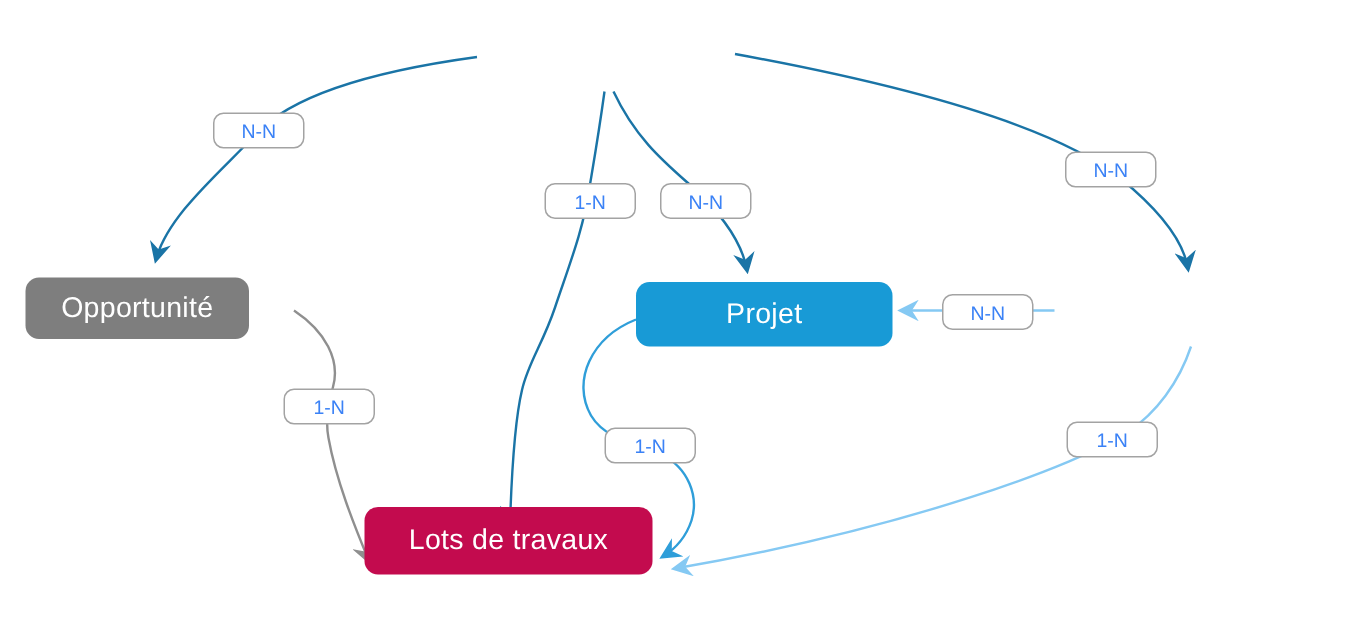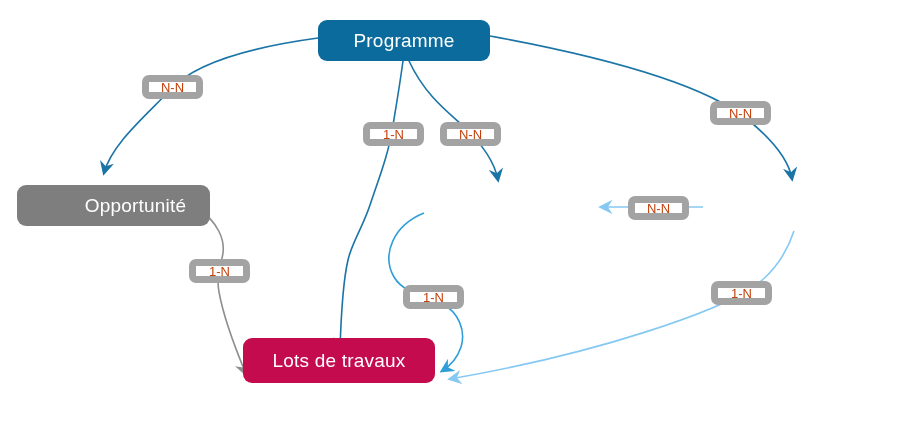--- a/index.html
+++ b/index.html
@@ -90,7 +90,6 @@
     <path class="edge" marker-end="url(#arrow-light)" d="M 794 231 C 786 255 771 275 752 288 C 718 310 606 352 450 379" stroke="#85c9f3"></path>
   </svg>
 
-  <div class="node" style="left: 318px; top: 20px; width: 172px; height: 41px; background: rgb(12, 107, 157);">Programme</div>
 
   <div class="node" style="left: 17px; top: 185px; width: 149px; height: 41px; background: rgb(126, 126, 126); padding-left: 44px;">Opportunité</div>
 

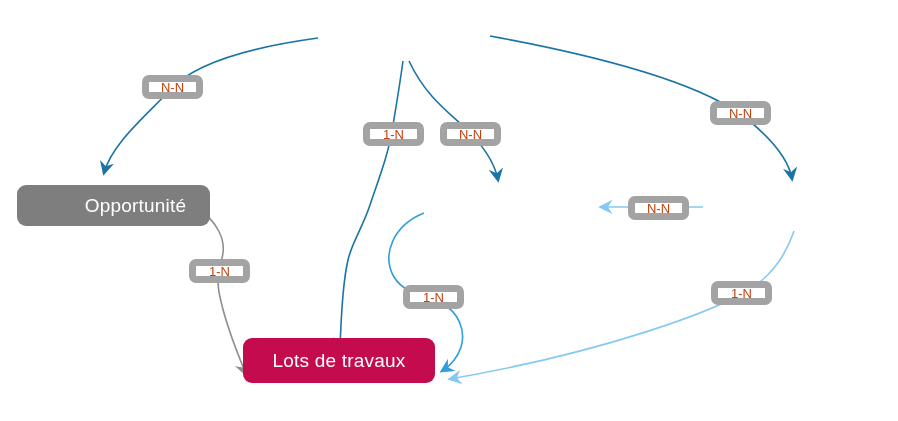--- a/index.html
+++ b/index.html
@@ -45,9 +45,9 @@
     align-items: center;
     justify-content: center;
     background: #ffffff;
-    border: 7px solid #a3a3a3;
+    border: 1px solid #a3a3a3;
     border-radius: 7px;
-    color: #c2410c;
+    color: #3b82f6;
     font-size: 13px;
     box-sizing: border-box;
   }

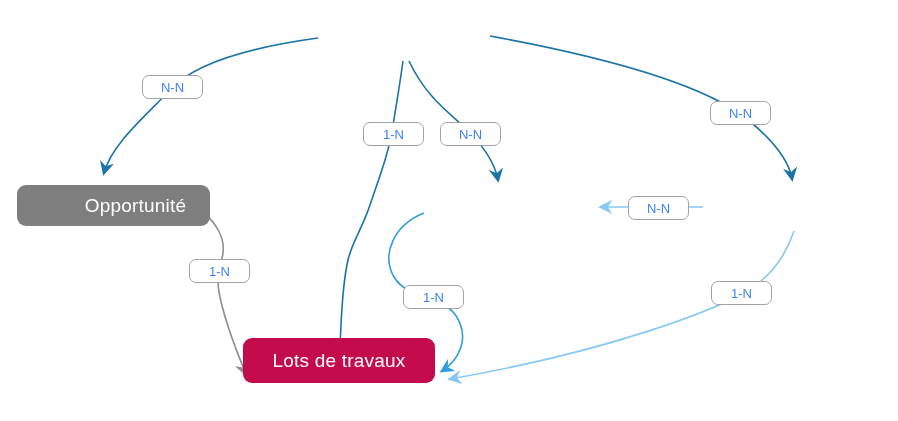--- a/index.html
+++ b/index.html
@@ -91,7 +91,7 @@
   </svg>
 
 
-  <div class="node" style="left: 17px; top: 185px; width: 149px; height: 41px; background: rgb(126, 126, 126); padding-left: 44px;">Opportunité</div>
+  <div class="node" style="left: 17px; top: 185px; width: 149px; height: 41px; background: rgb(126, 126, 126);">Opportunité</div>
 
 
 

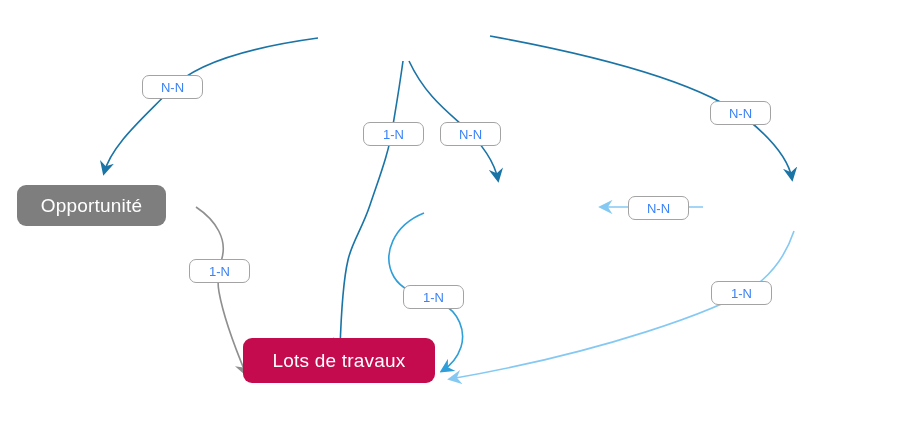--- a/index.html
+++ b/index.html
@@ -93,6 +93,7 @@
 
   <div class="node" style="left: 17px; top: 185px; width: 149px; height: 41px; background: rgb(126, 126, 126);">Opportunité</div>
 
+  <div class="node" style="left: 424px; top: 188px; width: 171px; height: 43px; background: rgb(24, 154, 214);">Projet</div>
 
 
   <div class="node" style="left: 243px; top: 338px; width: 192px; height: 45px; background: rgb(195, 11, 78);">Lots de travaux</div>

